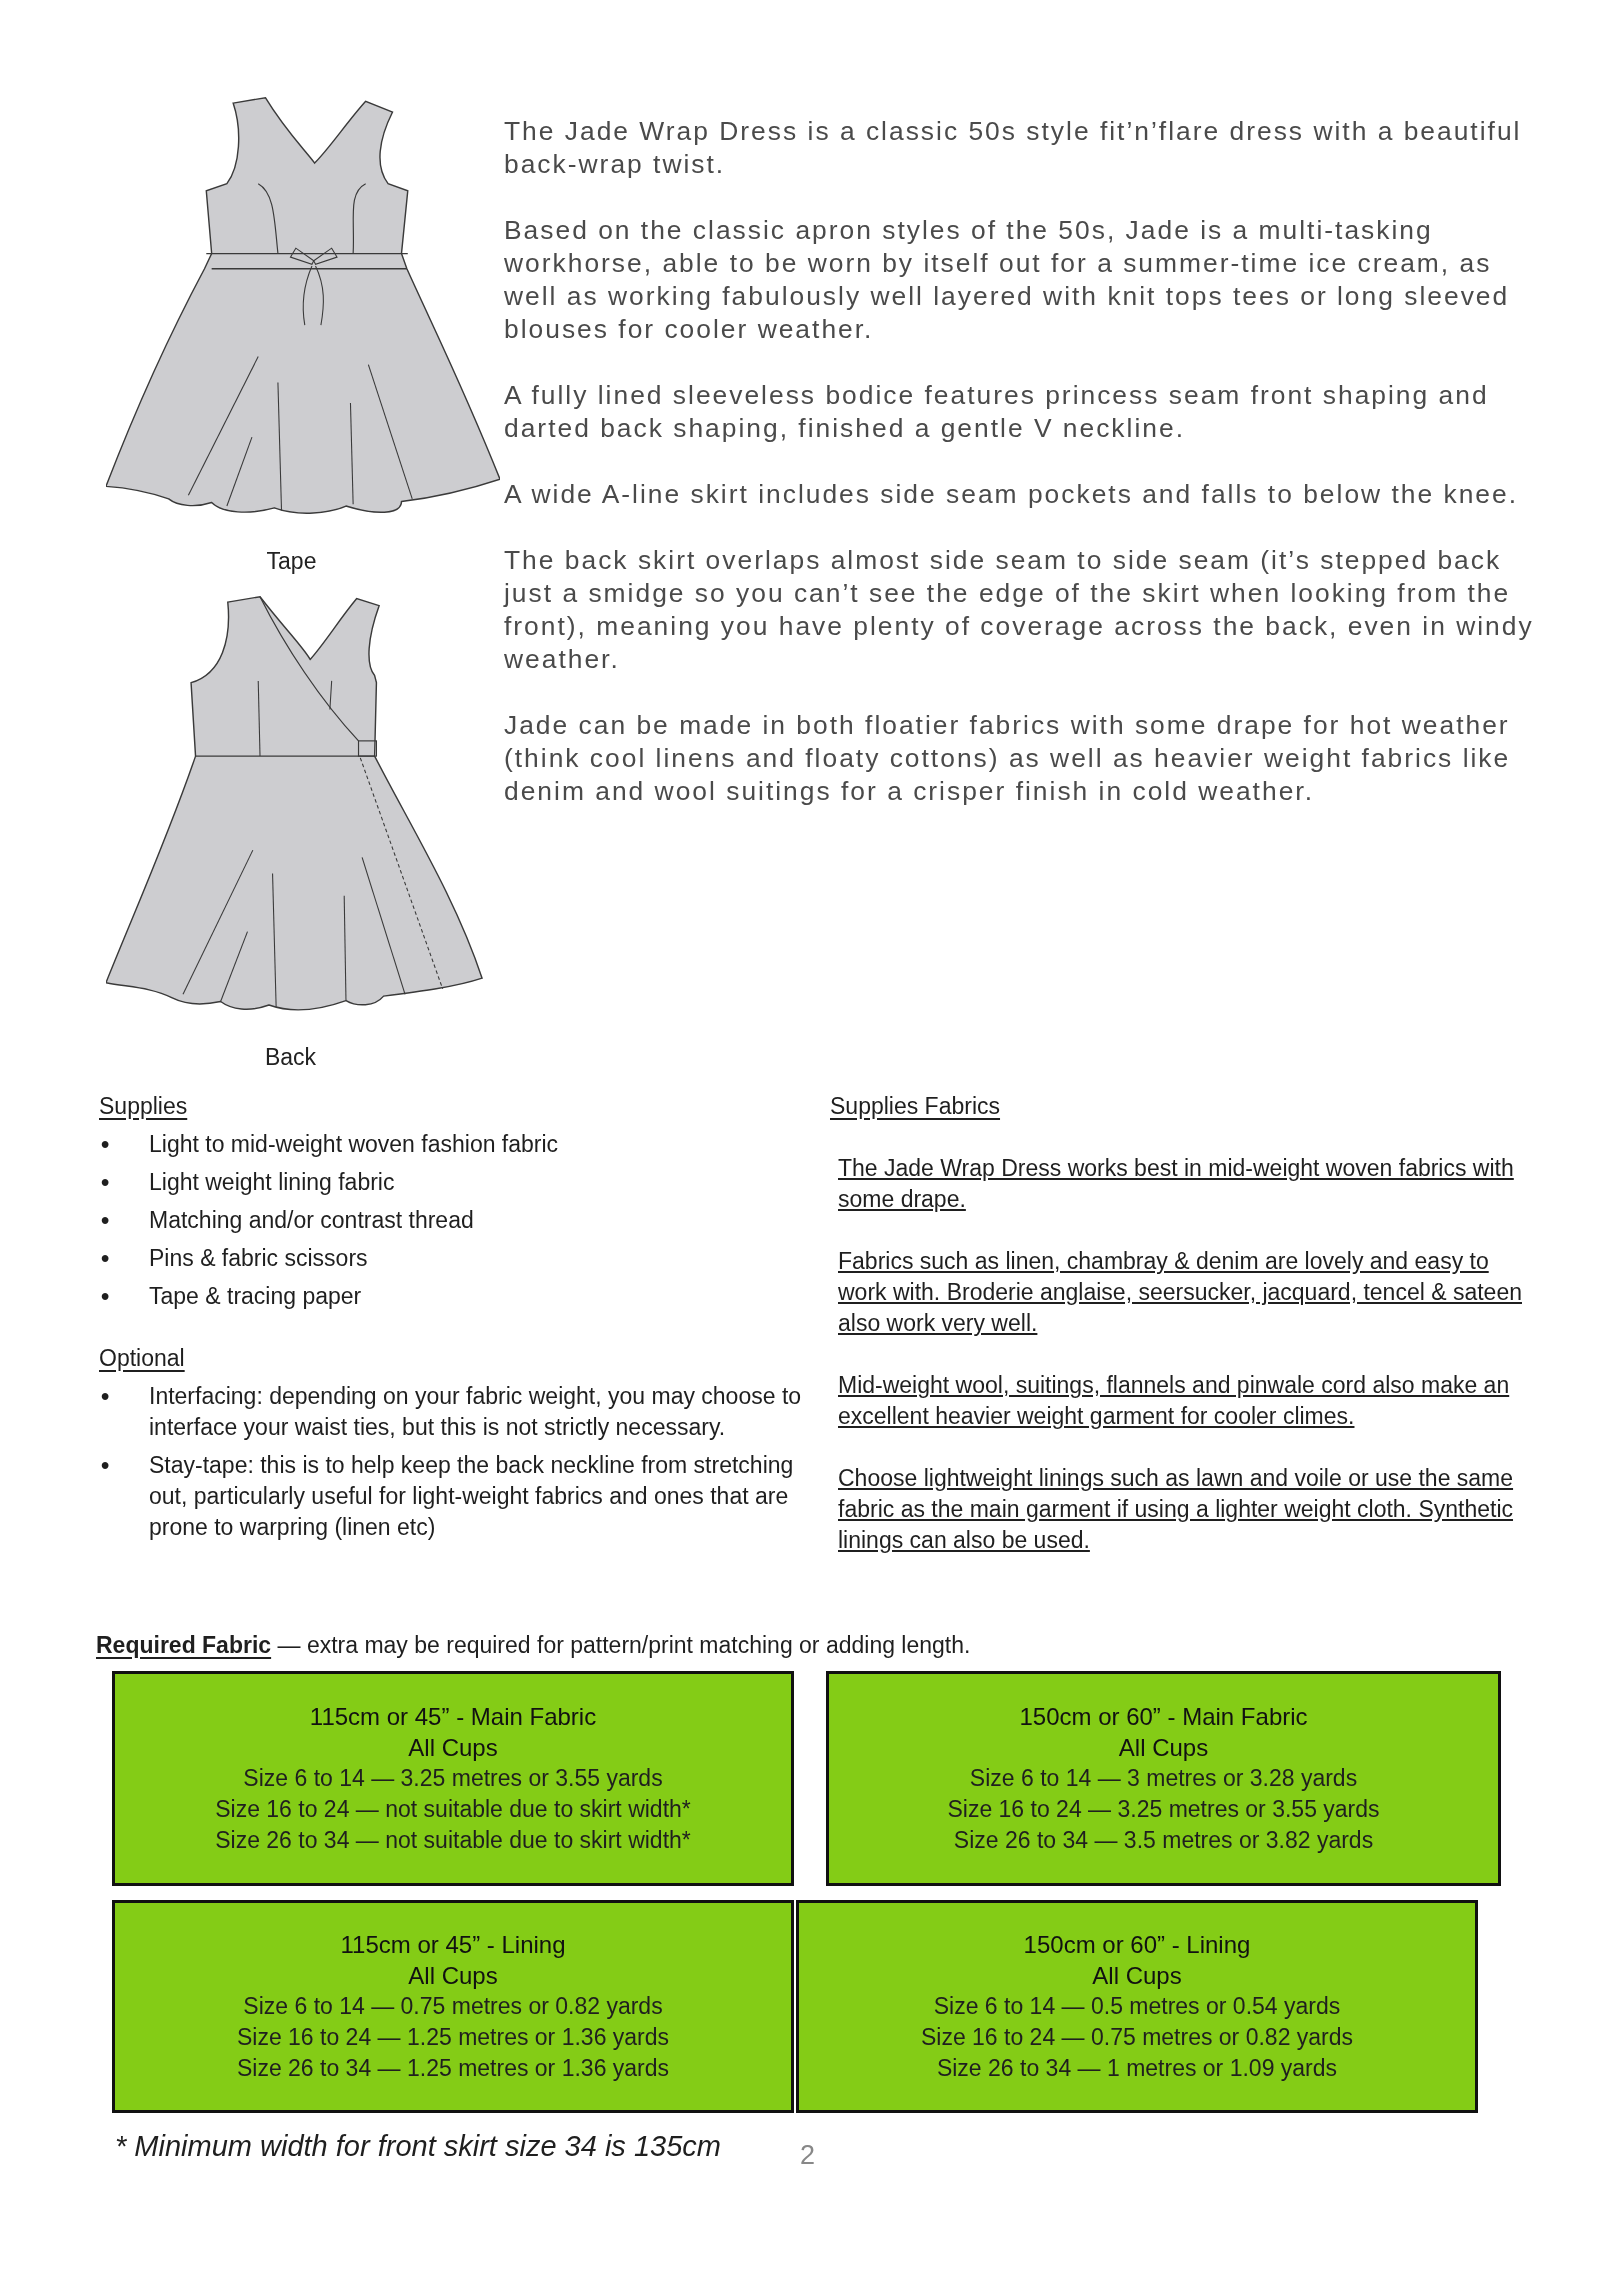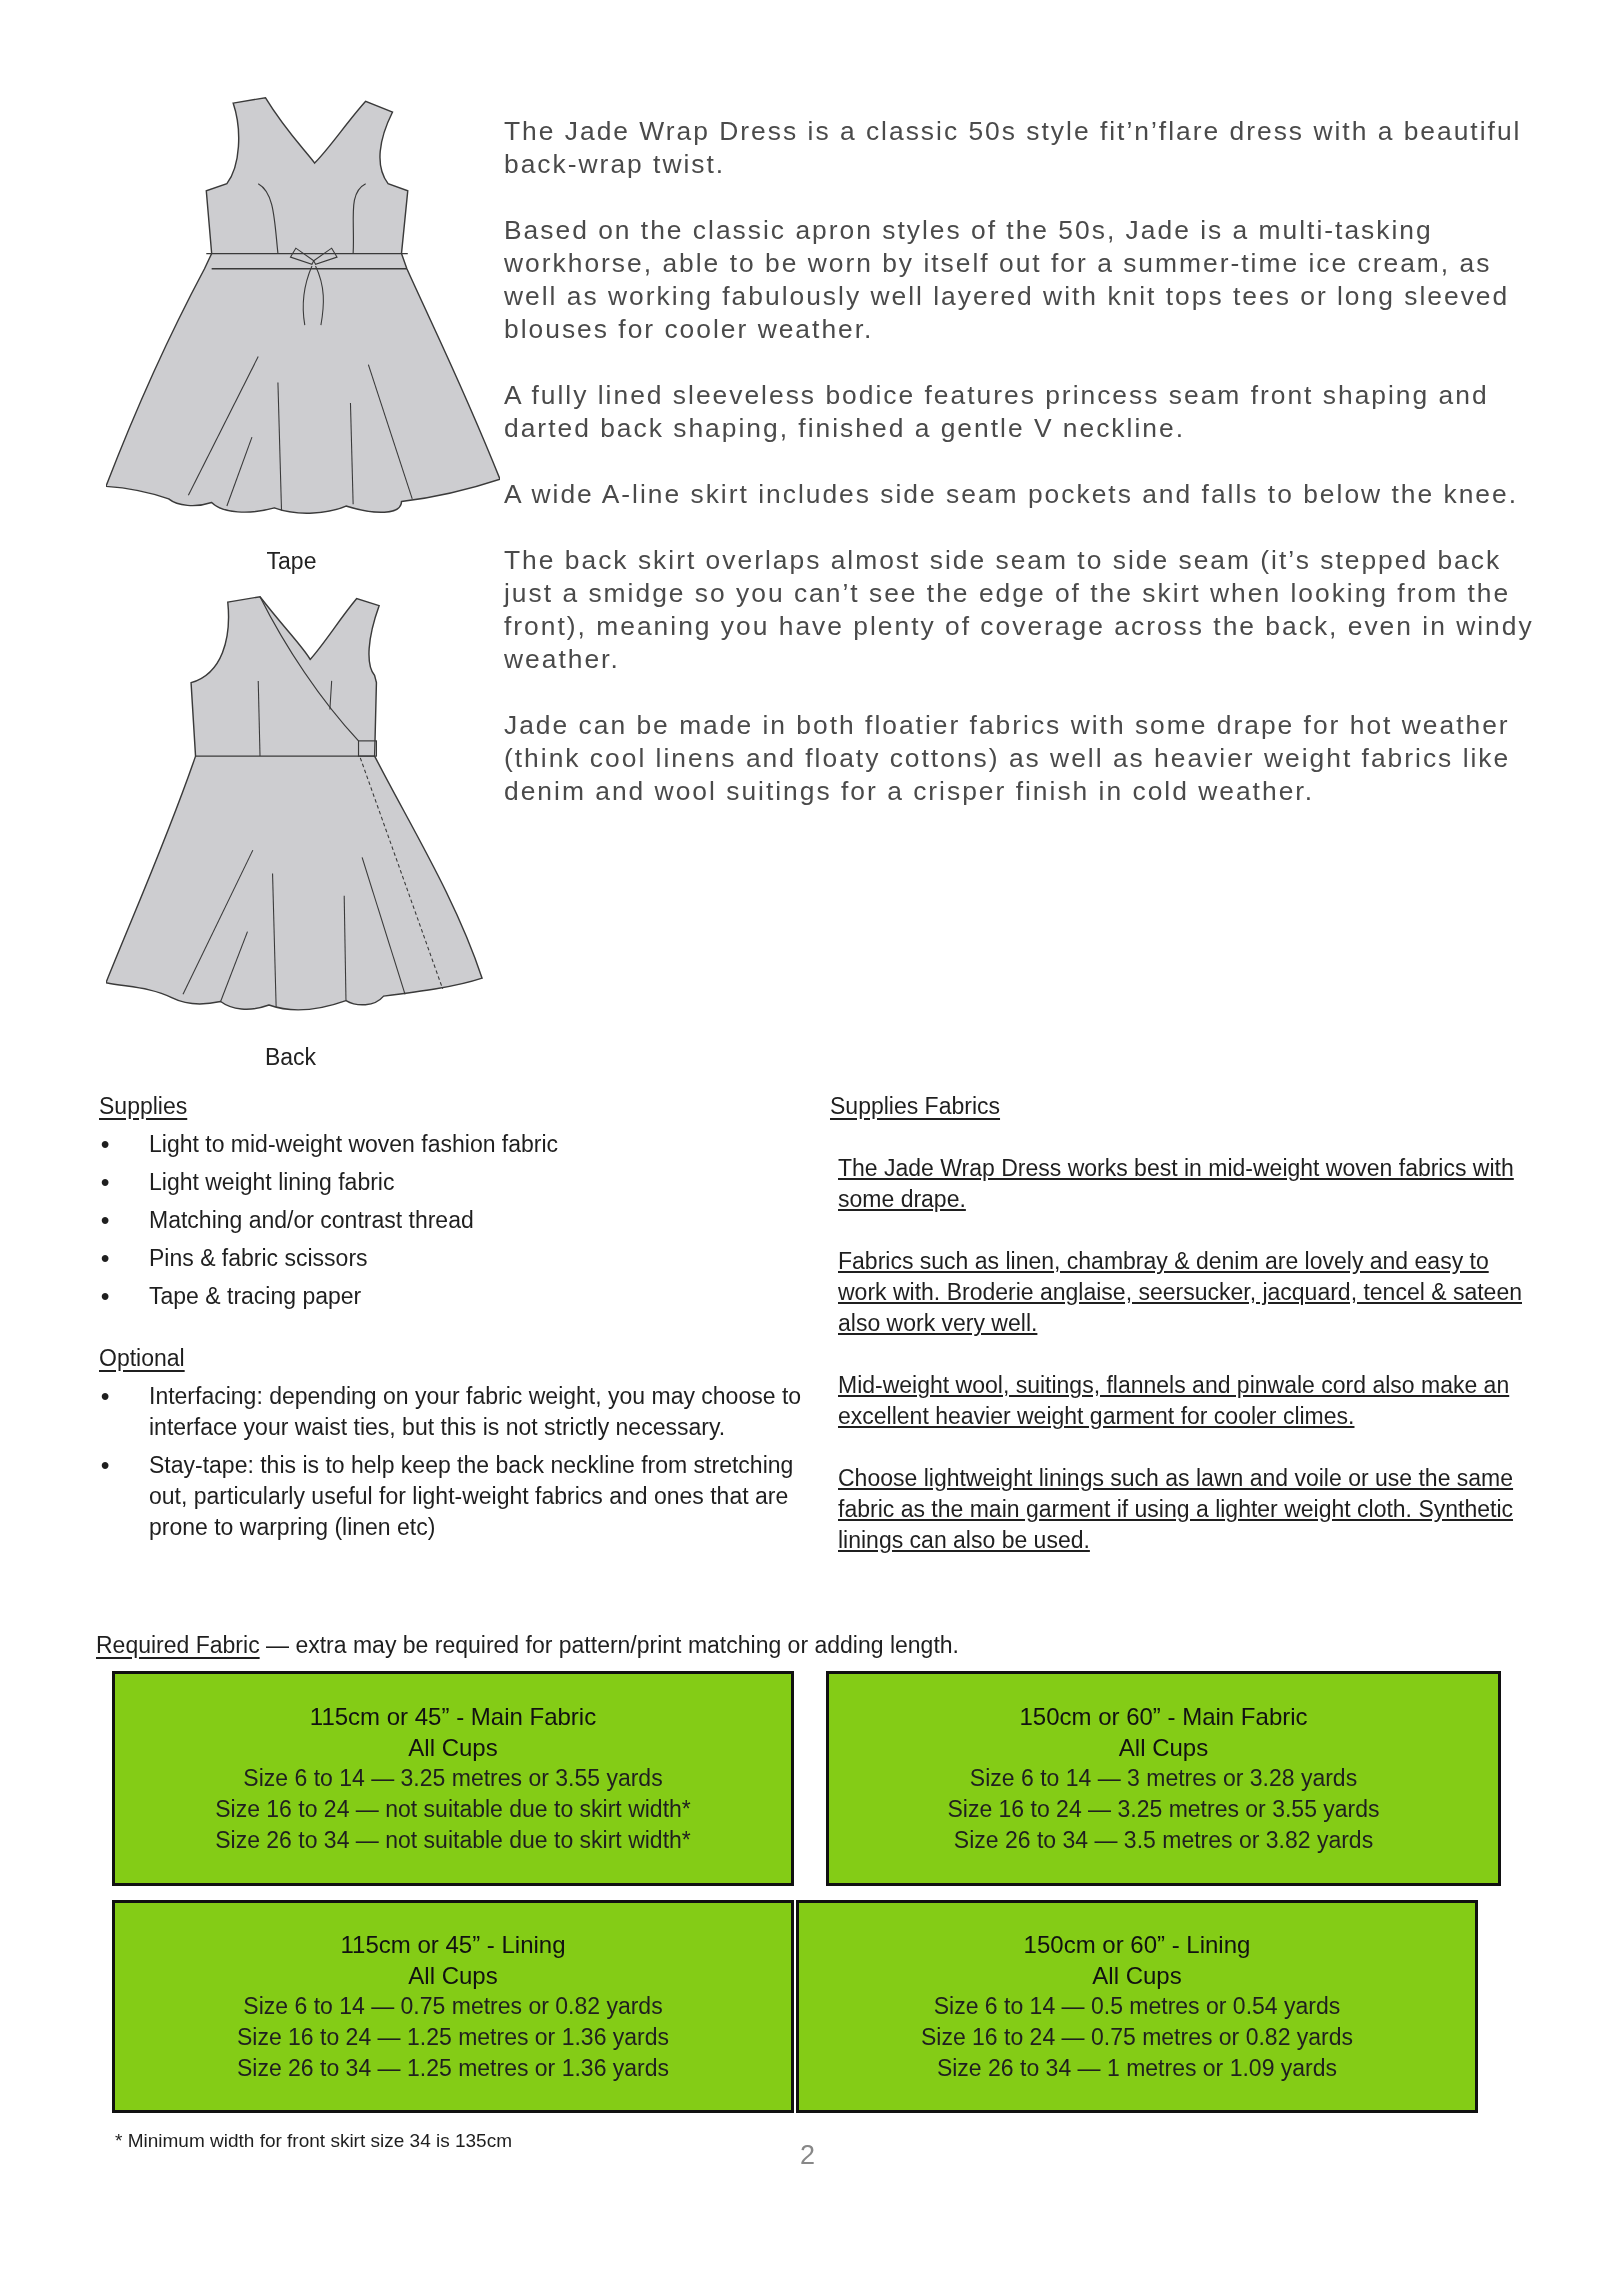--- a/index.html
+++ b/index.html
@@ -24,7 +24,7 @@
     .gap { height: 31px; }
 
     .req { position: absolute; left: 96px; top: 1632px; font-size: 23px; color: #1f1f1f; }
-    .req .u { text-decoration: underline; text-underline-offset: 3.6px; }
+    .req .u { text-decoration: underline; text-underline-offset: 3.6px; font-weight: bold; }
 
     .box { position: absolute; border: 3.6px solid #111; box-sizing: border-box; background: #84cc16;
            text-align: center; font-size: 23px; line-height: 31px; color: #1f1f1f;

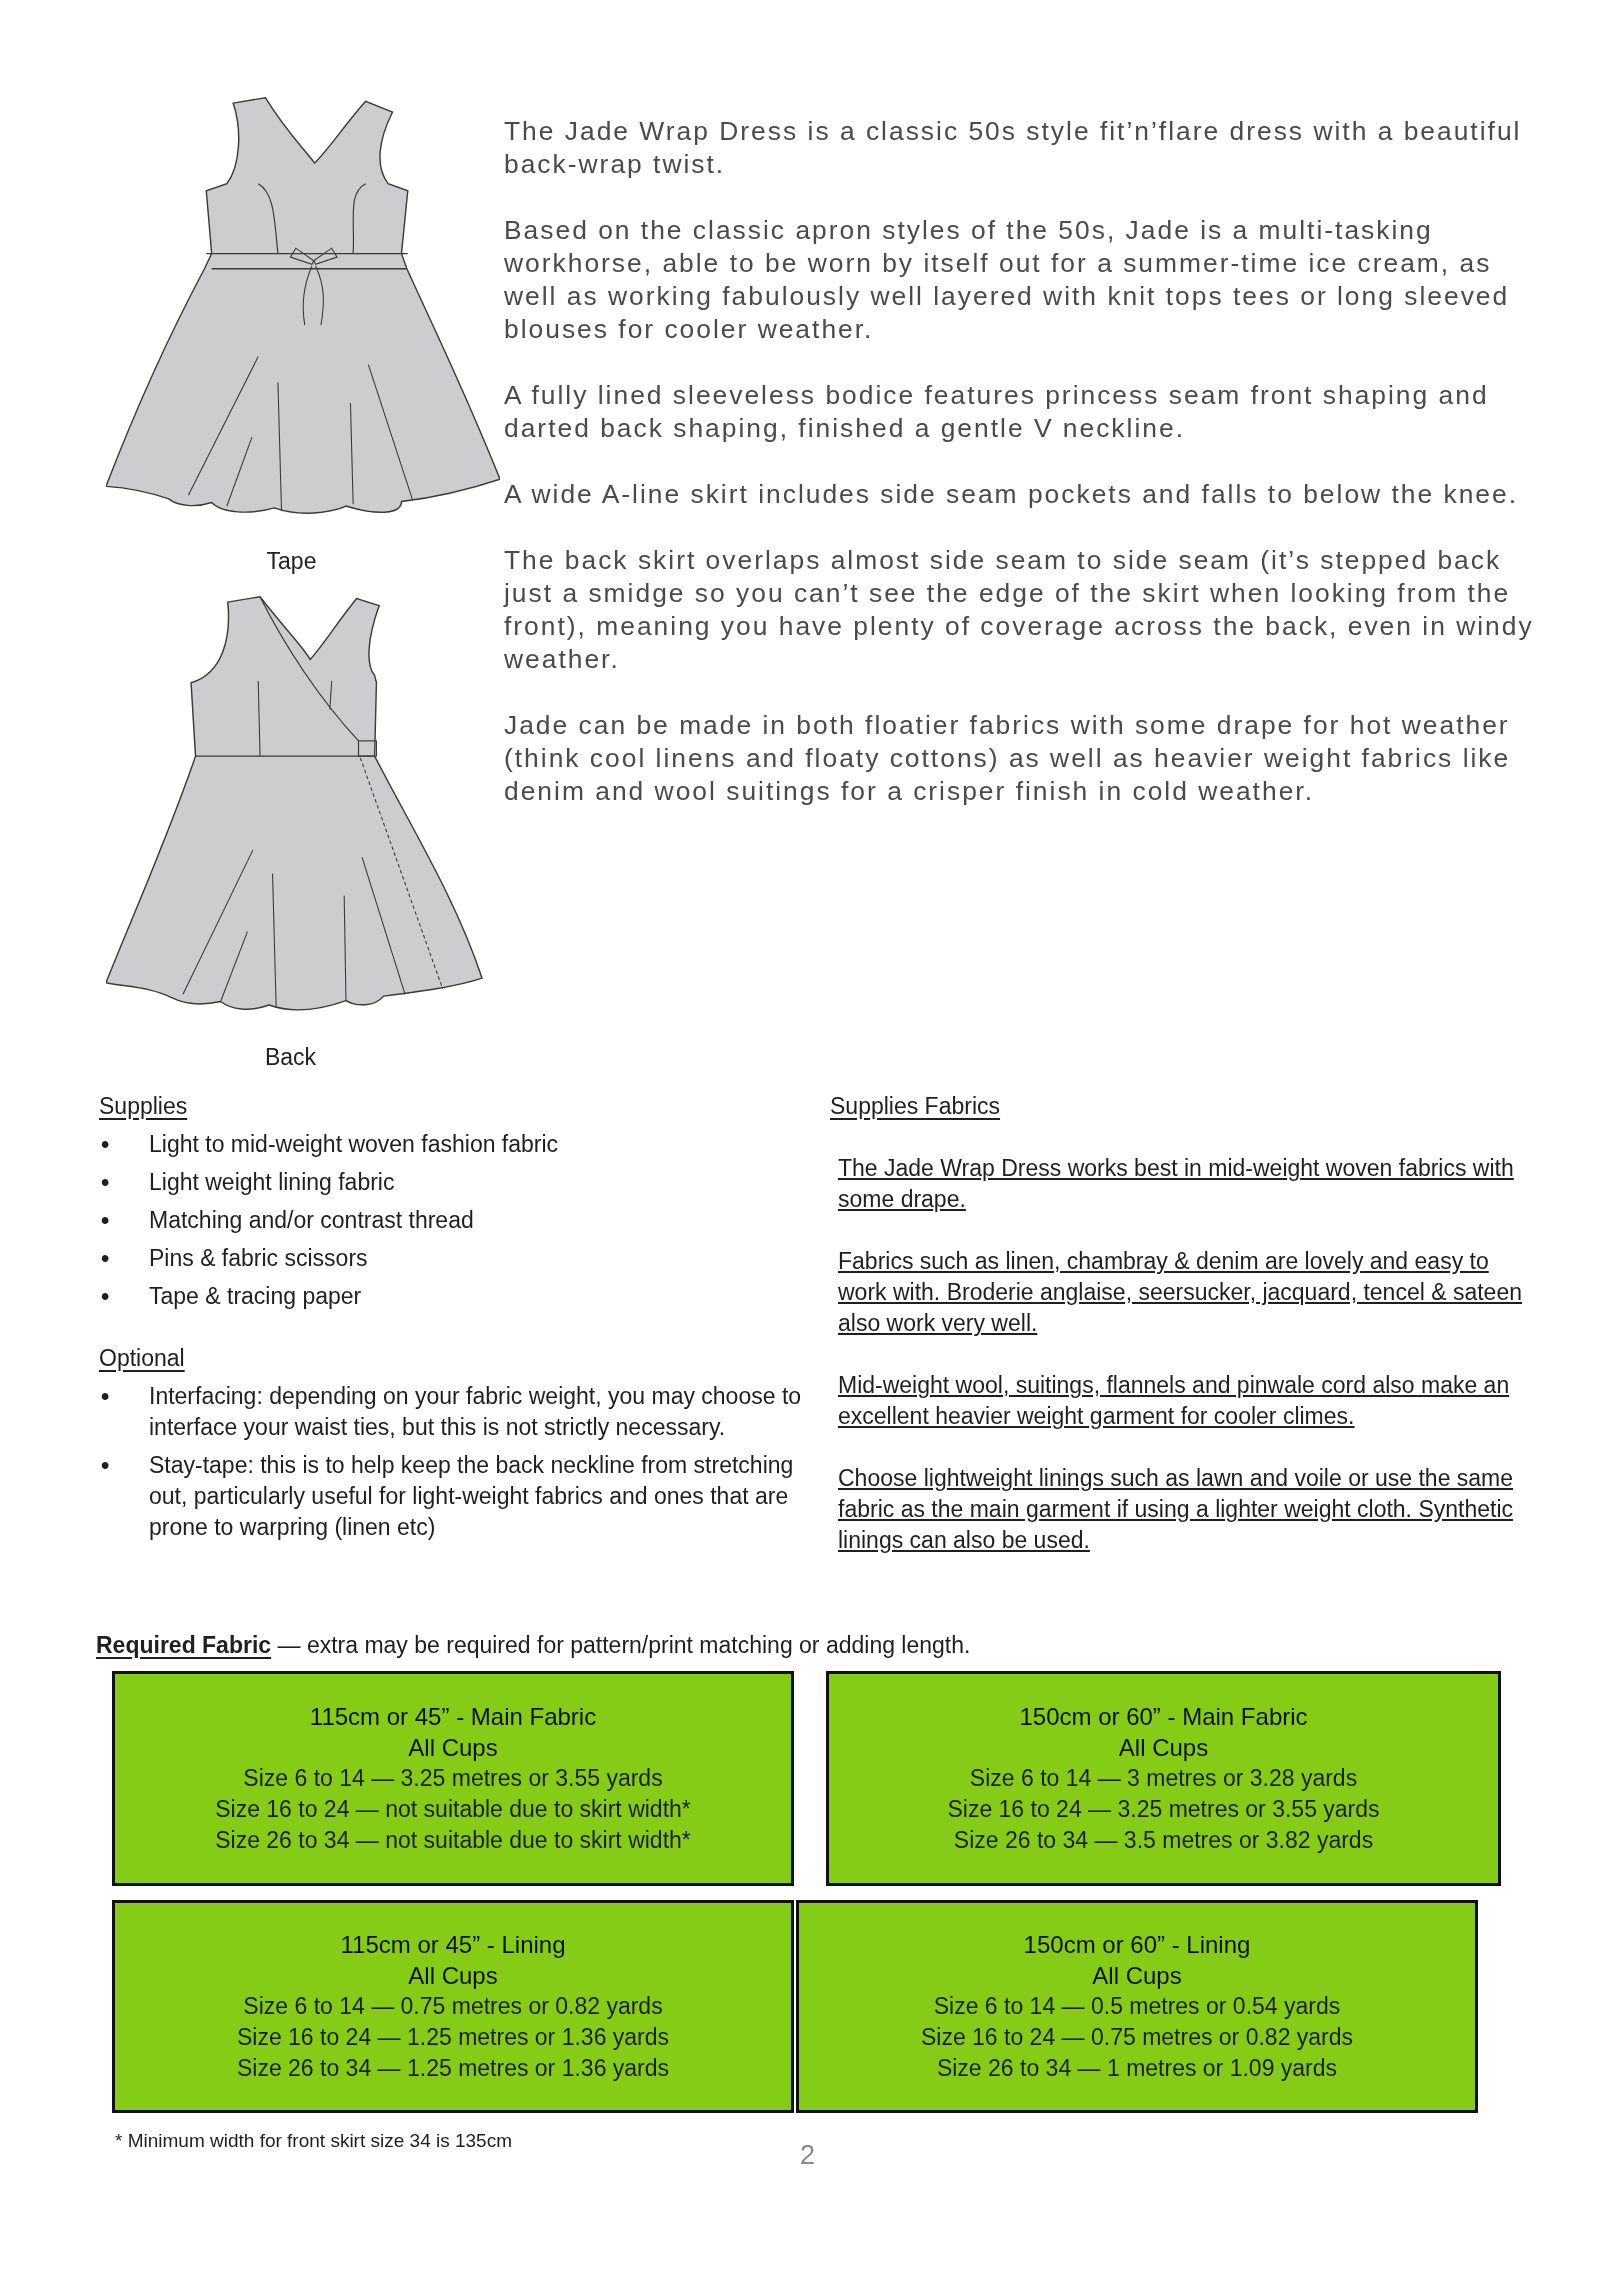--- a/index.html
+++ b/index.html
@@ -31,7 +31,7 @@
            display: flex; flex-direction: column; justify-content: center; }
     .box .ttl { font-size: 24px; color: #111; }
 
-    .footnote { position: absolute; left: 115px; top: 2130px; font-size: 19px; color: #1f1f1f; }
+    .footnote { position: absolute; left: 115px; top: 2130px; font-size: 29px; font-style: italic; color: #1f1f1f; }
     .pagenum { position: absolute; left: 800px; top: 2140px; font-size: 27px; color: #888; }
   </style>
 </head>

